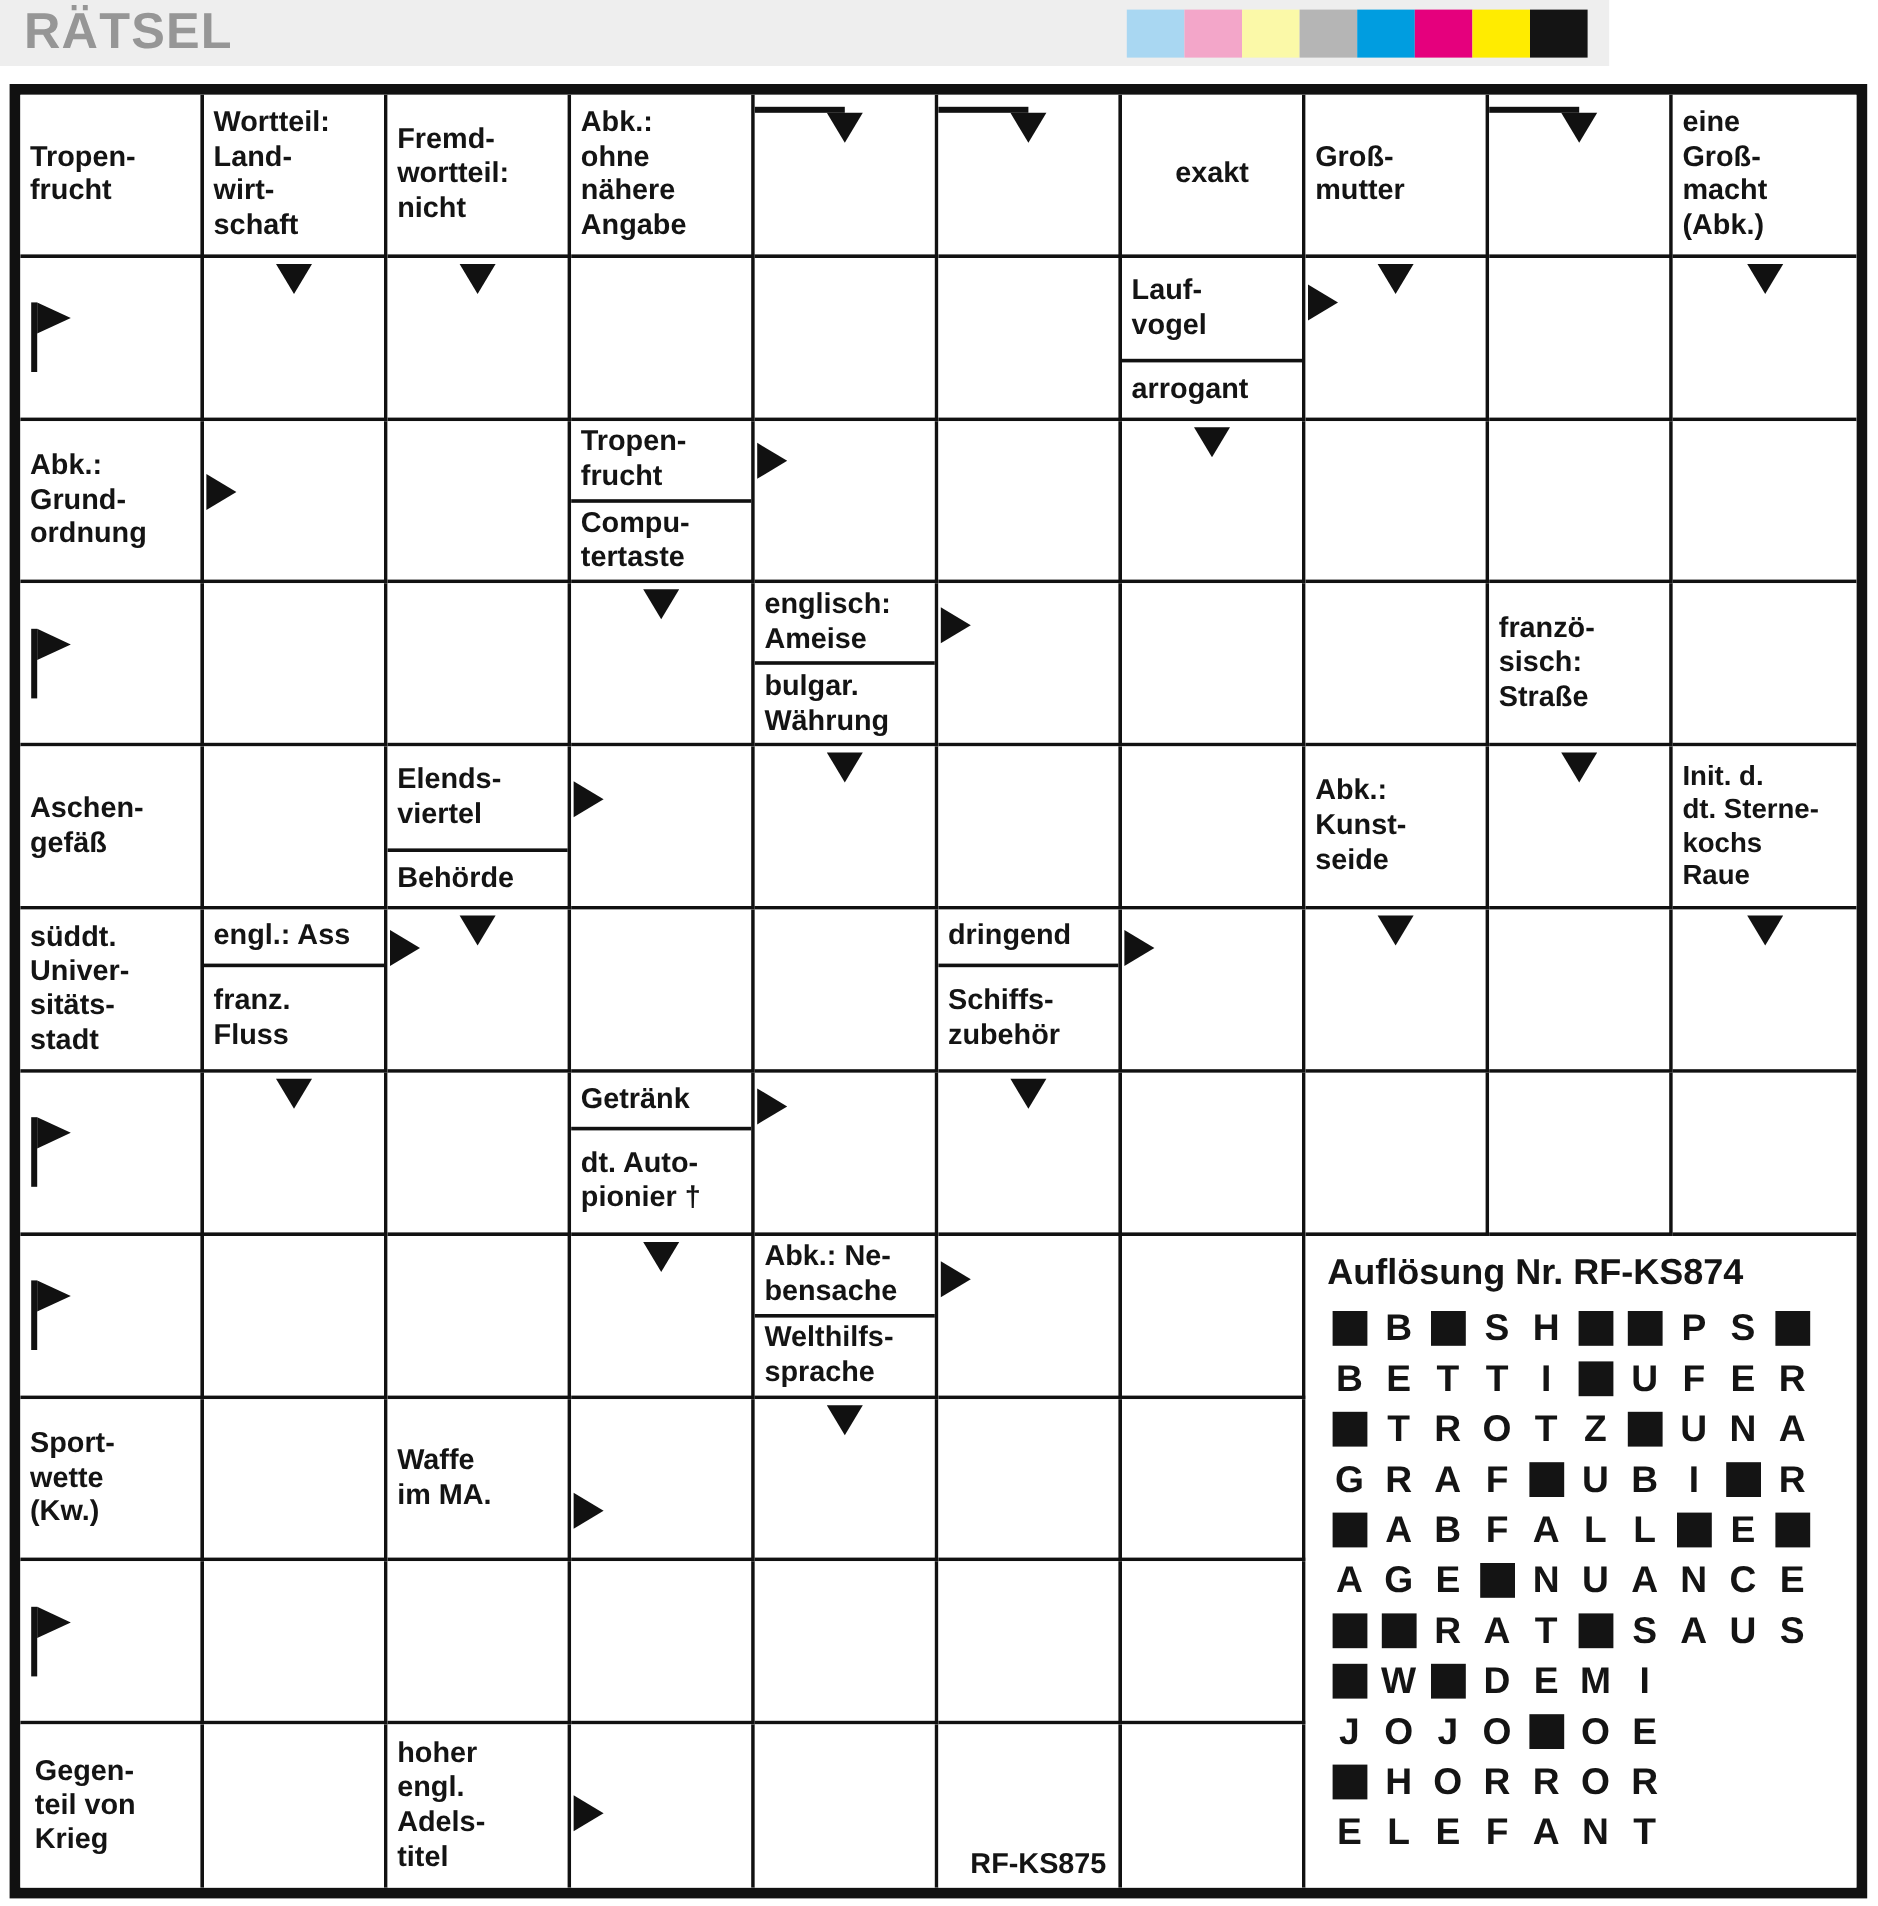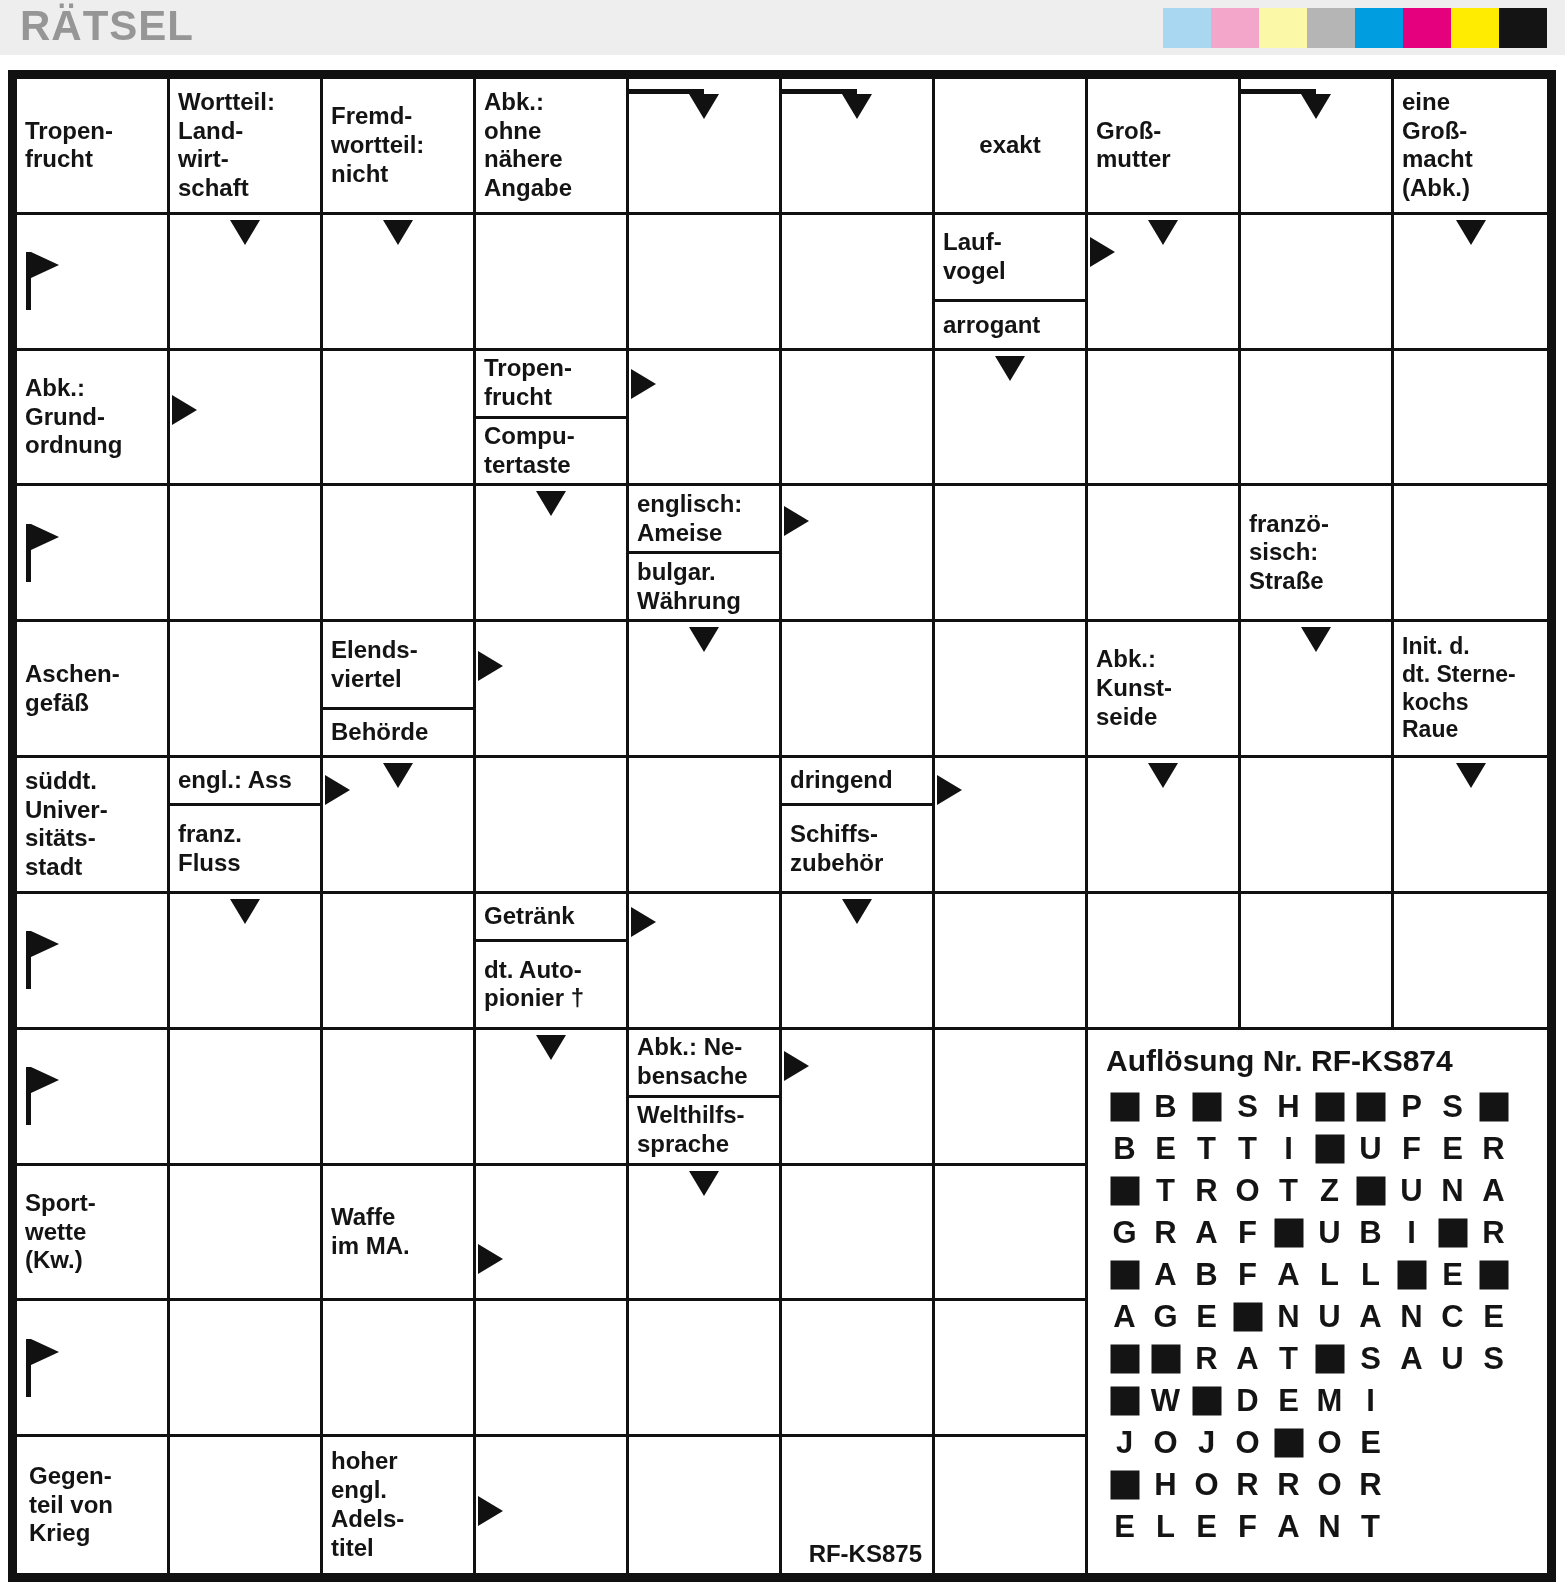--- a/index.html
+++ b/index.html
@@ -10,7 +10,7 @@
   }
 
   
-  .header { position: absolute; left: 0; top: 0; width: 1565px; height: 55px; background: #eeeeee; }
+  .header { position: absolute; left: 0; top: 0; width: 1341px; height: 55px; background: #eeeeee; }
   .title {
     position: absolute; left: 20px; top: 2px;
     font-size: 42px; font-weight: bold; color: #969696; letter-spacing: 1px;

